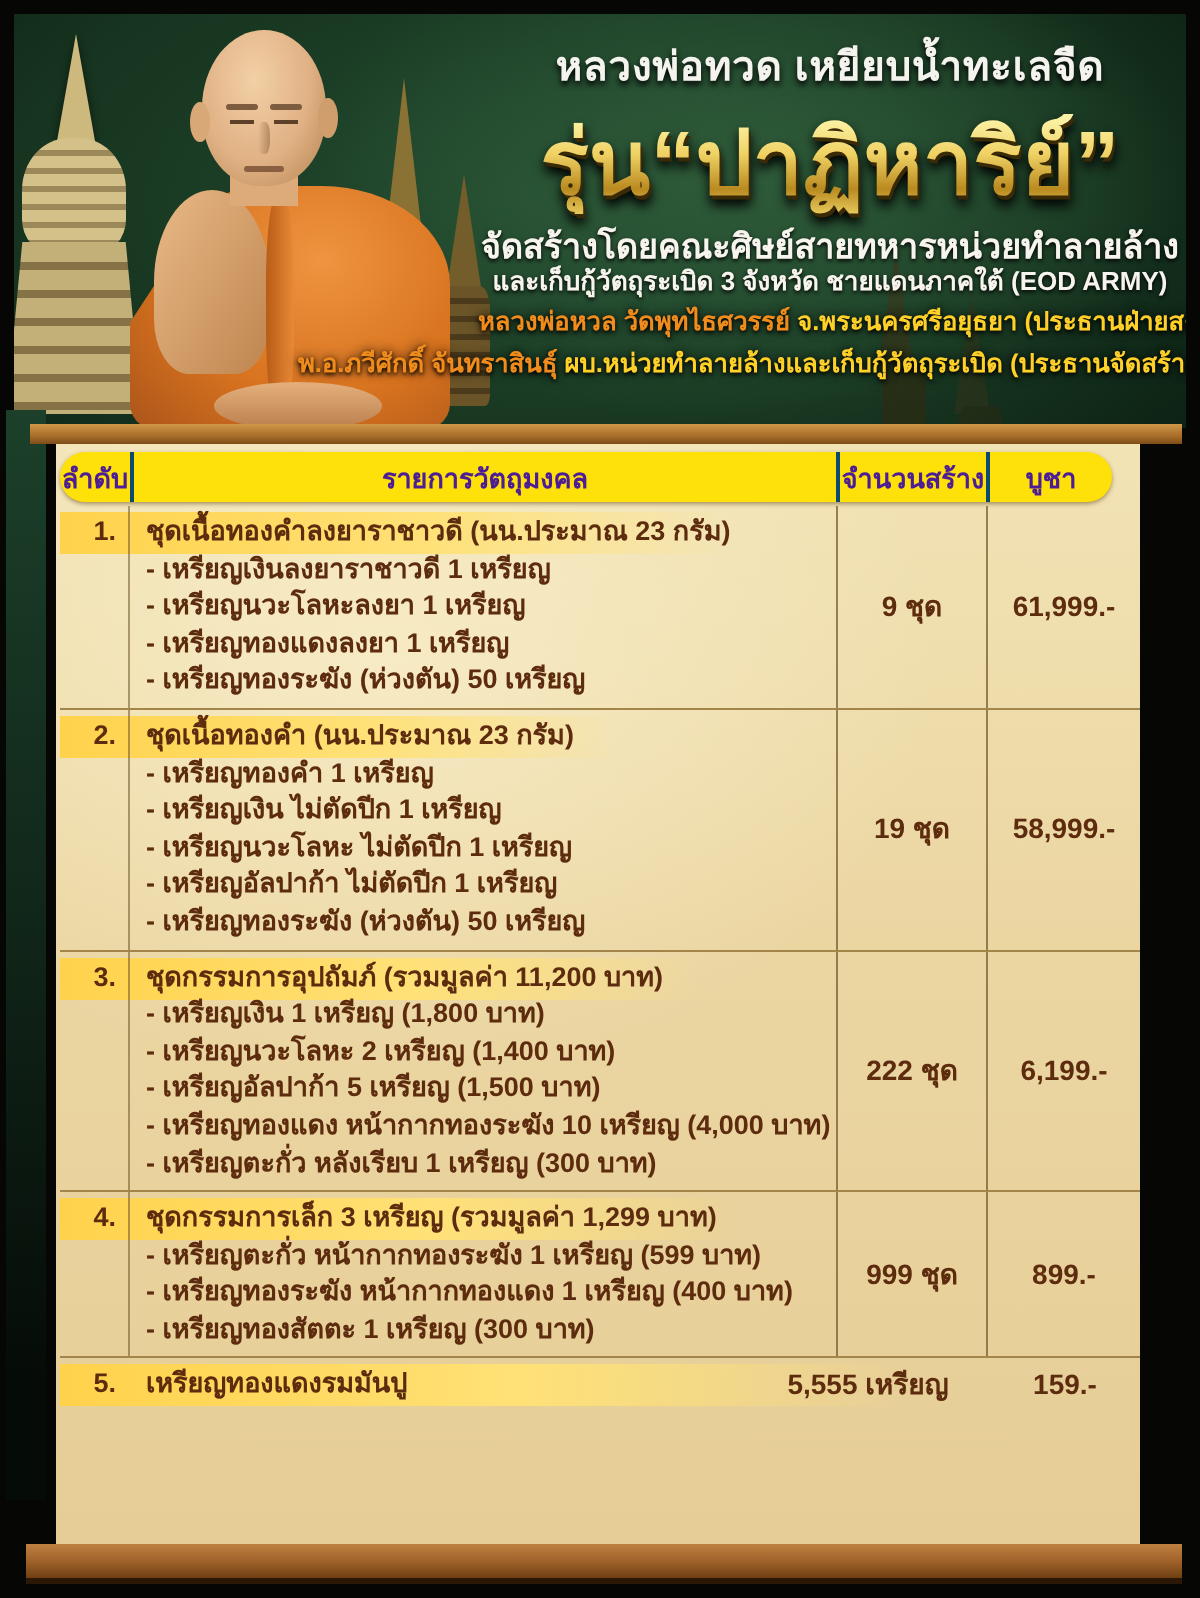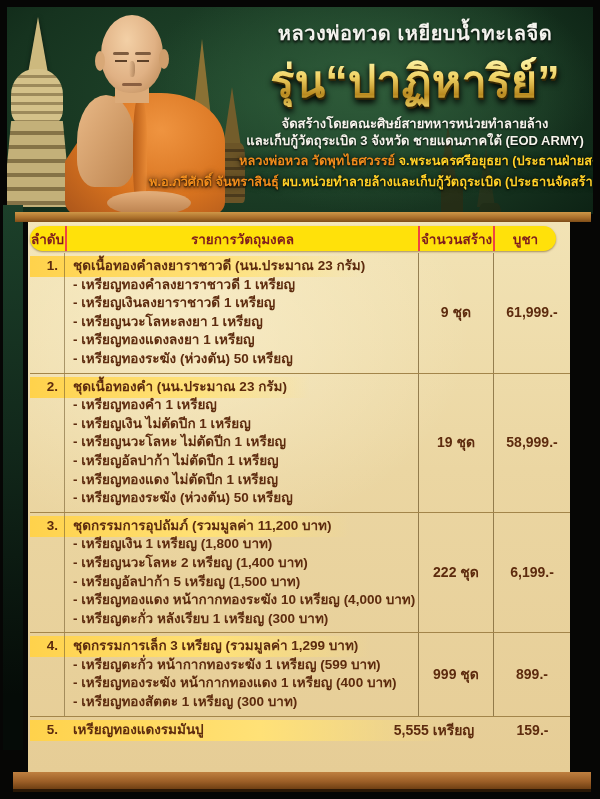--- a/index.html
+++ b/index.html
@@ -71,7 +71,7 @@
         background:linear-gradient(180deg,#fcf2a5 5%,#f0d264 40%,#b98a20 75%,#e7c95c 100%);
         -webkit-background-clip:text;background-clip:text;color:transparent;
         filter:drop-shadow(1px 2px 0 #3a2a05) drop-shadow(0 3px 3px #000);}
-  .sub-white{margin-top:9px;color:#f6f4ec;font-size:13px;font-weight:bold;line-height:16px;
+  .sub-white{margin-top:9px;color:#f6f4ec;font-size:17px;font-weight:bold;line-height:16px;
         text-shadow:0 1px 2px #000;white-space:nowrap;}
   .sub-white2{color:#f6f4ec;font-size:13px;font-weight:bold;line-height:17px;
         text-shadow:0 1px 2px #000;white-space:nowrap;}

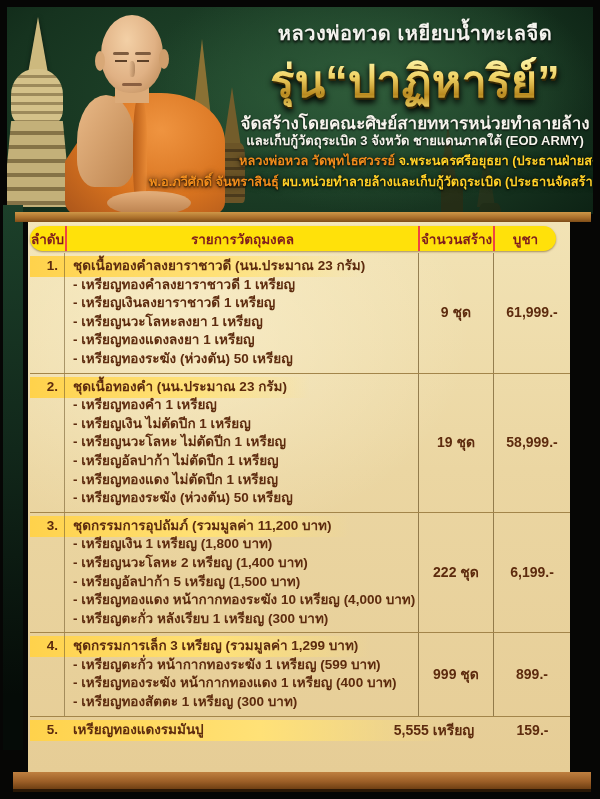--- a/index.html
+++ b/index.html
@@ -98,7 +98,7 @@
         grid-template-columns:35px 353px 75px 63px;background:#ffe10a;border-radius:13px;
         box-shadow:0 1px 2px rgba(90,60,10,.5);}
   .thead .hc{display:flex;align-items:center;justify-content:center;
-        color:#7f1d1d;font-size:13.5px;font-weight:bold;white-space:nowrap;}
+        color:#4c1d95;font-size:13.5px;font-weight:bold;white-space:nowrap;}
   .thead .hc + .hc{border-left:2px solid #ef4444;text-align:right;}
 
   .trows{position:absolute;left:2px;top:31px;width:540px;}

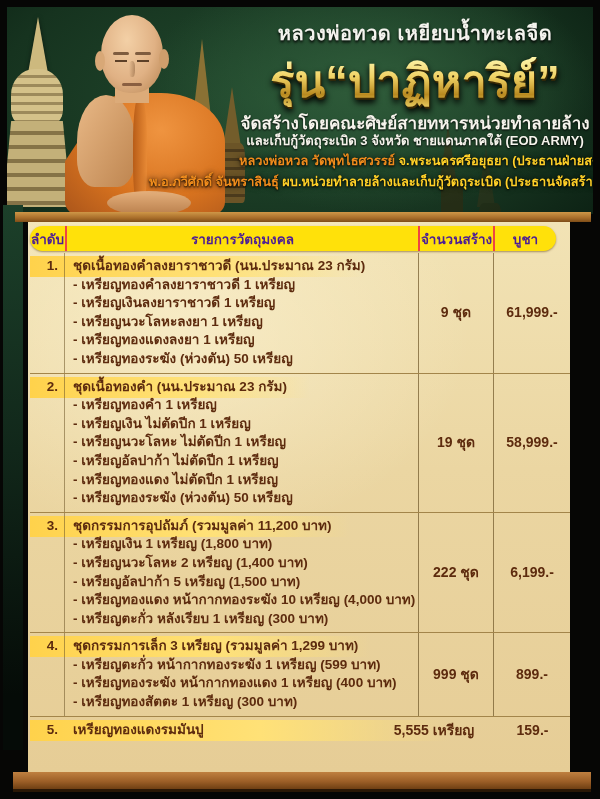--- a/index.html
+++ b/index.html
@@ -99,7 +99,7 @@
         box-shadow:0 1px 2px rgba(90,60,10,.5);}
   .thead .hc{display:flex;align-items:center;justify-content:center;
         color:#4c1d95;font-size:13.5px;font-weight:bold;white-space:nowrap;}
-  .thead .hc + .hc{border-left:2px solid #ef4444;text-align:right;}
+  .thead .hc + .hc{border-left:2px solid #0c4a6e;text-align:right;}
 
   .trows{position:absolute;left:2px;top:31px;width:540px;}
   .trow{position:relative;display:grid;grid-template-columns:35px 353px 75px 77px;

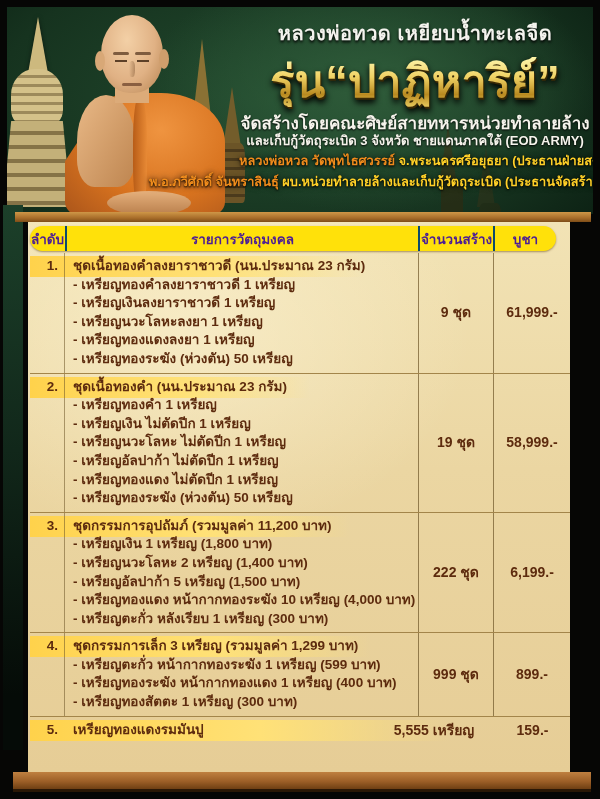--- a/index.html
+++ b/index.html
@@ -191,7 +191,6 @@
           <div class="cell c-no">1.</div>
           <div class="cell c-list">
             <div class="topic">ชุดเนื้อทองคำลงยาราชาวดี (นน.ประมาณ 23 กรัม)</div>
-            <div class="item">- เหรียญทองคำลงยาราชาวดี 1 เหรียญ</div>
             <div class="item">- เหรียญเงินลงยาราชาวดี 1 เหรียญ</div>
             <div class="item">- เหรียญนวะโลหะลงยา 1 เหรียญ</div>
             <div class="item">- เหรียญทองแดงลงยา 1 เหรียญ</div>

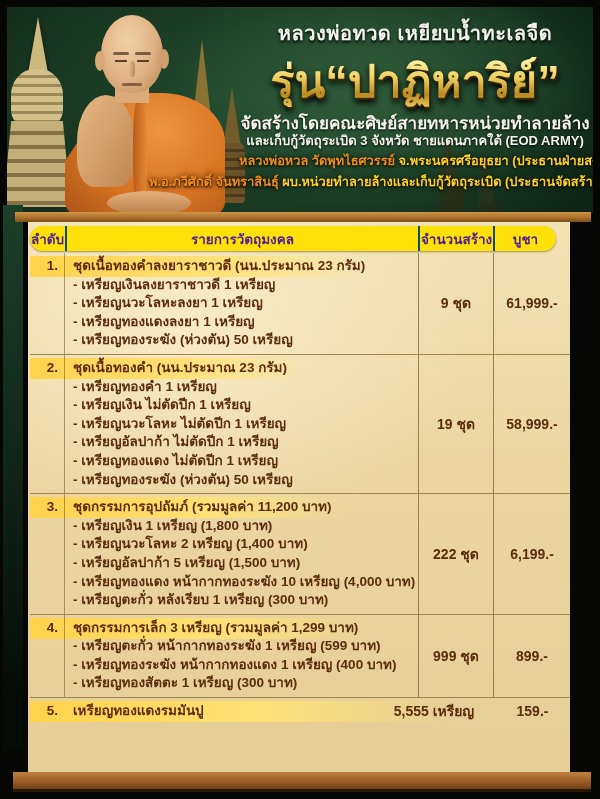--- a/index.html
+++ b/index.html
@@ -208,7 +208,6 @@
             <div class="item">- เหรียญเงิน ไม่ตัดปีก 1 เหรียญ</div>
             <div class="item">- เหรียญนวะโลหะ ไม่ตัดปีก 1 เหรียญ</div>
             <div class="item">- เหรียญอัลปาก้า ไม่ตัดปีก 1 เหรียญ</div>
-            <div class="item">- เหรียญทองแดง ไม่ตัดปีก 1 เหรียญ</div>
             <div class="item">- เหรียญทองระฆัง (ห่วงตัน) 50 เหรียญ</div>
           </div>
           <div class="cell c-qty">19 ชุด</div>

